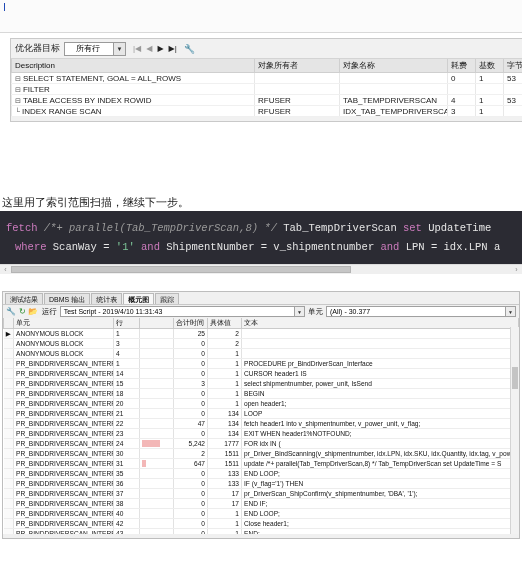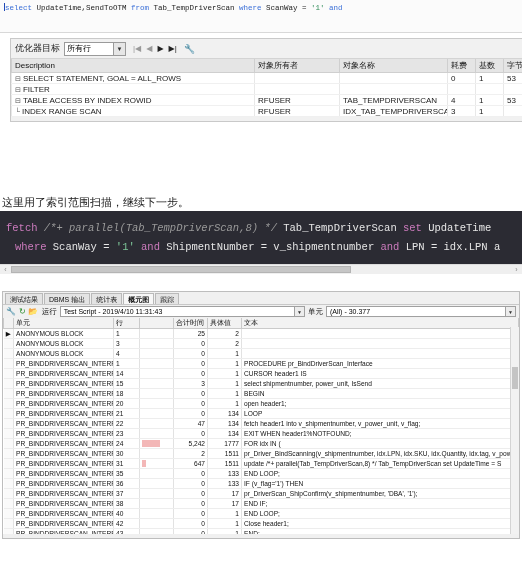--- a/index.html
+++ b/index.html
@@ -198,7 +198,7 @@
 
   <div class="sql-light">
     <span class="ln">
-      <span class="cursor-bar"></span><span id="sqlTopL1"><span class="kw-blue">select </span><span class="kw-id">UpdateTime,SendToOTM </span><span class="kw-blue">from </span><span class="kw-id">Tab_TempDriverScan </span><span class="kw-blue">where </span><span class="kw-id">ScanWay = </span><span class="kw-str">'1'</span><span class="kw-blue"> and</span></span>
+      <span class="cursor-bar"></span>
     </span>
   </div>
 

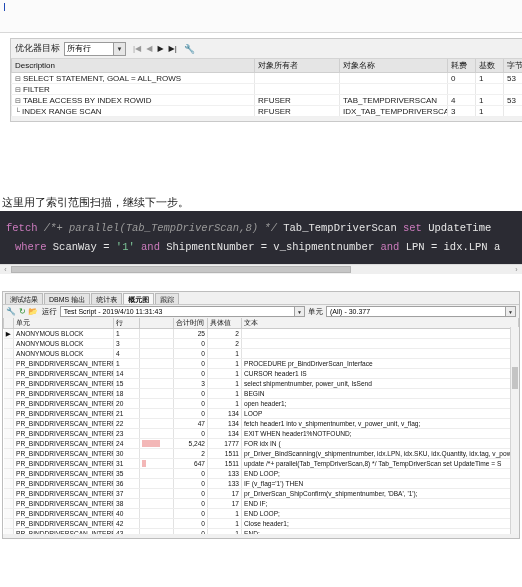--- a/index.html
+++ b/index.html
@@ -44,7 +44,7 @@
   .plan-toolbar .lbl { white-space:nowrap; }
   .plan-select {
     width:62px; height:14px; background:#fff; border:1px solid #9a9a9a;
-    font-size:8px; display:flex; align-items:center; padding-left:2px;
+    font-size:8px; display:flex; align-items:center; padding-left:11px;
     position:relative; color:#000;
   }
   .plan-select .arrow {

